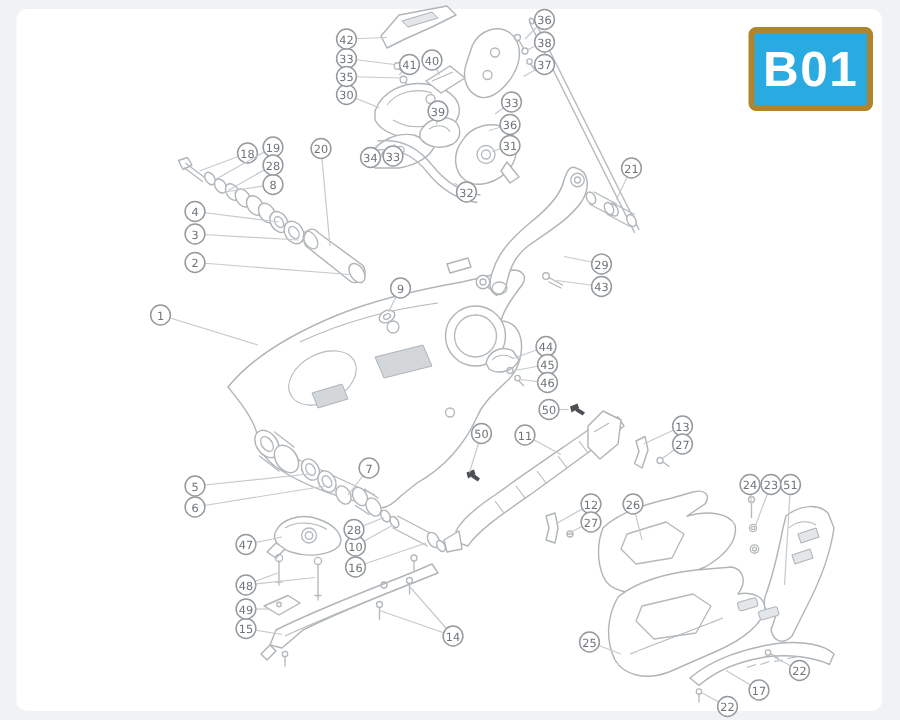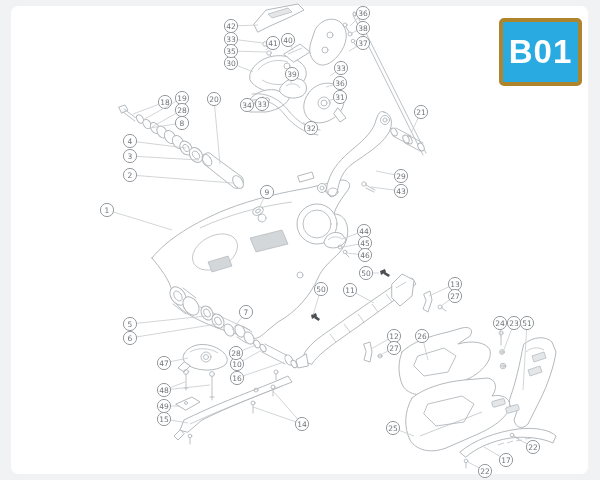--- a/index.html
+++ b/index.html
@@ -19,7 +19,7 @@
   .callout-circle{fill:#ffffff;stroke:#959a9f;stroke-width:1;}
   .callout-text{font:7.5px "DejaVu Sans",sans-serif;fill:#6f7478;text-anchor:middle;dominant-baseline:central;}
   
-  .badge{position:absolute;left:499px;top:18px;width:83px;height:68px;box-sizing:border-box;
+  .badge{position:absolute;left:499px;top:18px;width:83px;height:56px;box-sizing:border-box;
          display:flex;align-items:center;justify-content:center;border-radius:5px;
          font-size:33px;font-weight:600;letter-spacing:1px;}
 </style>

